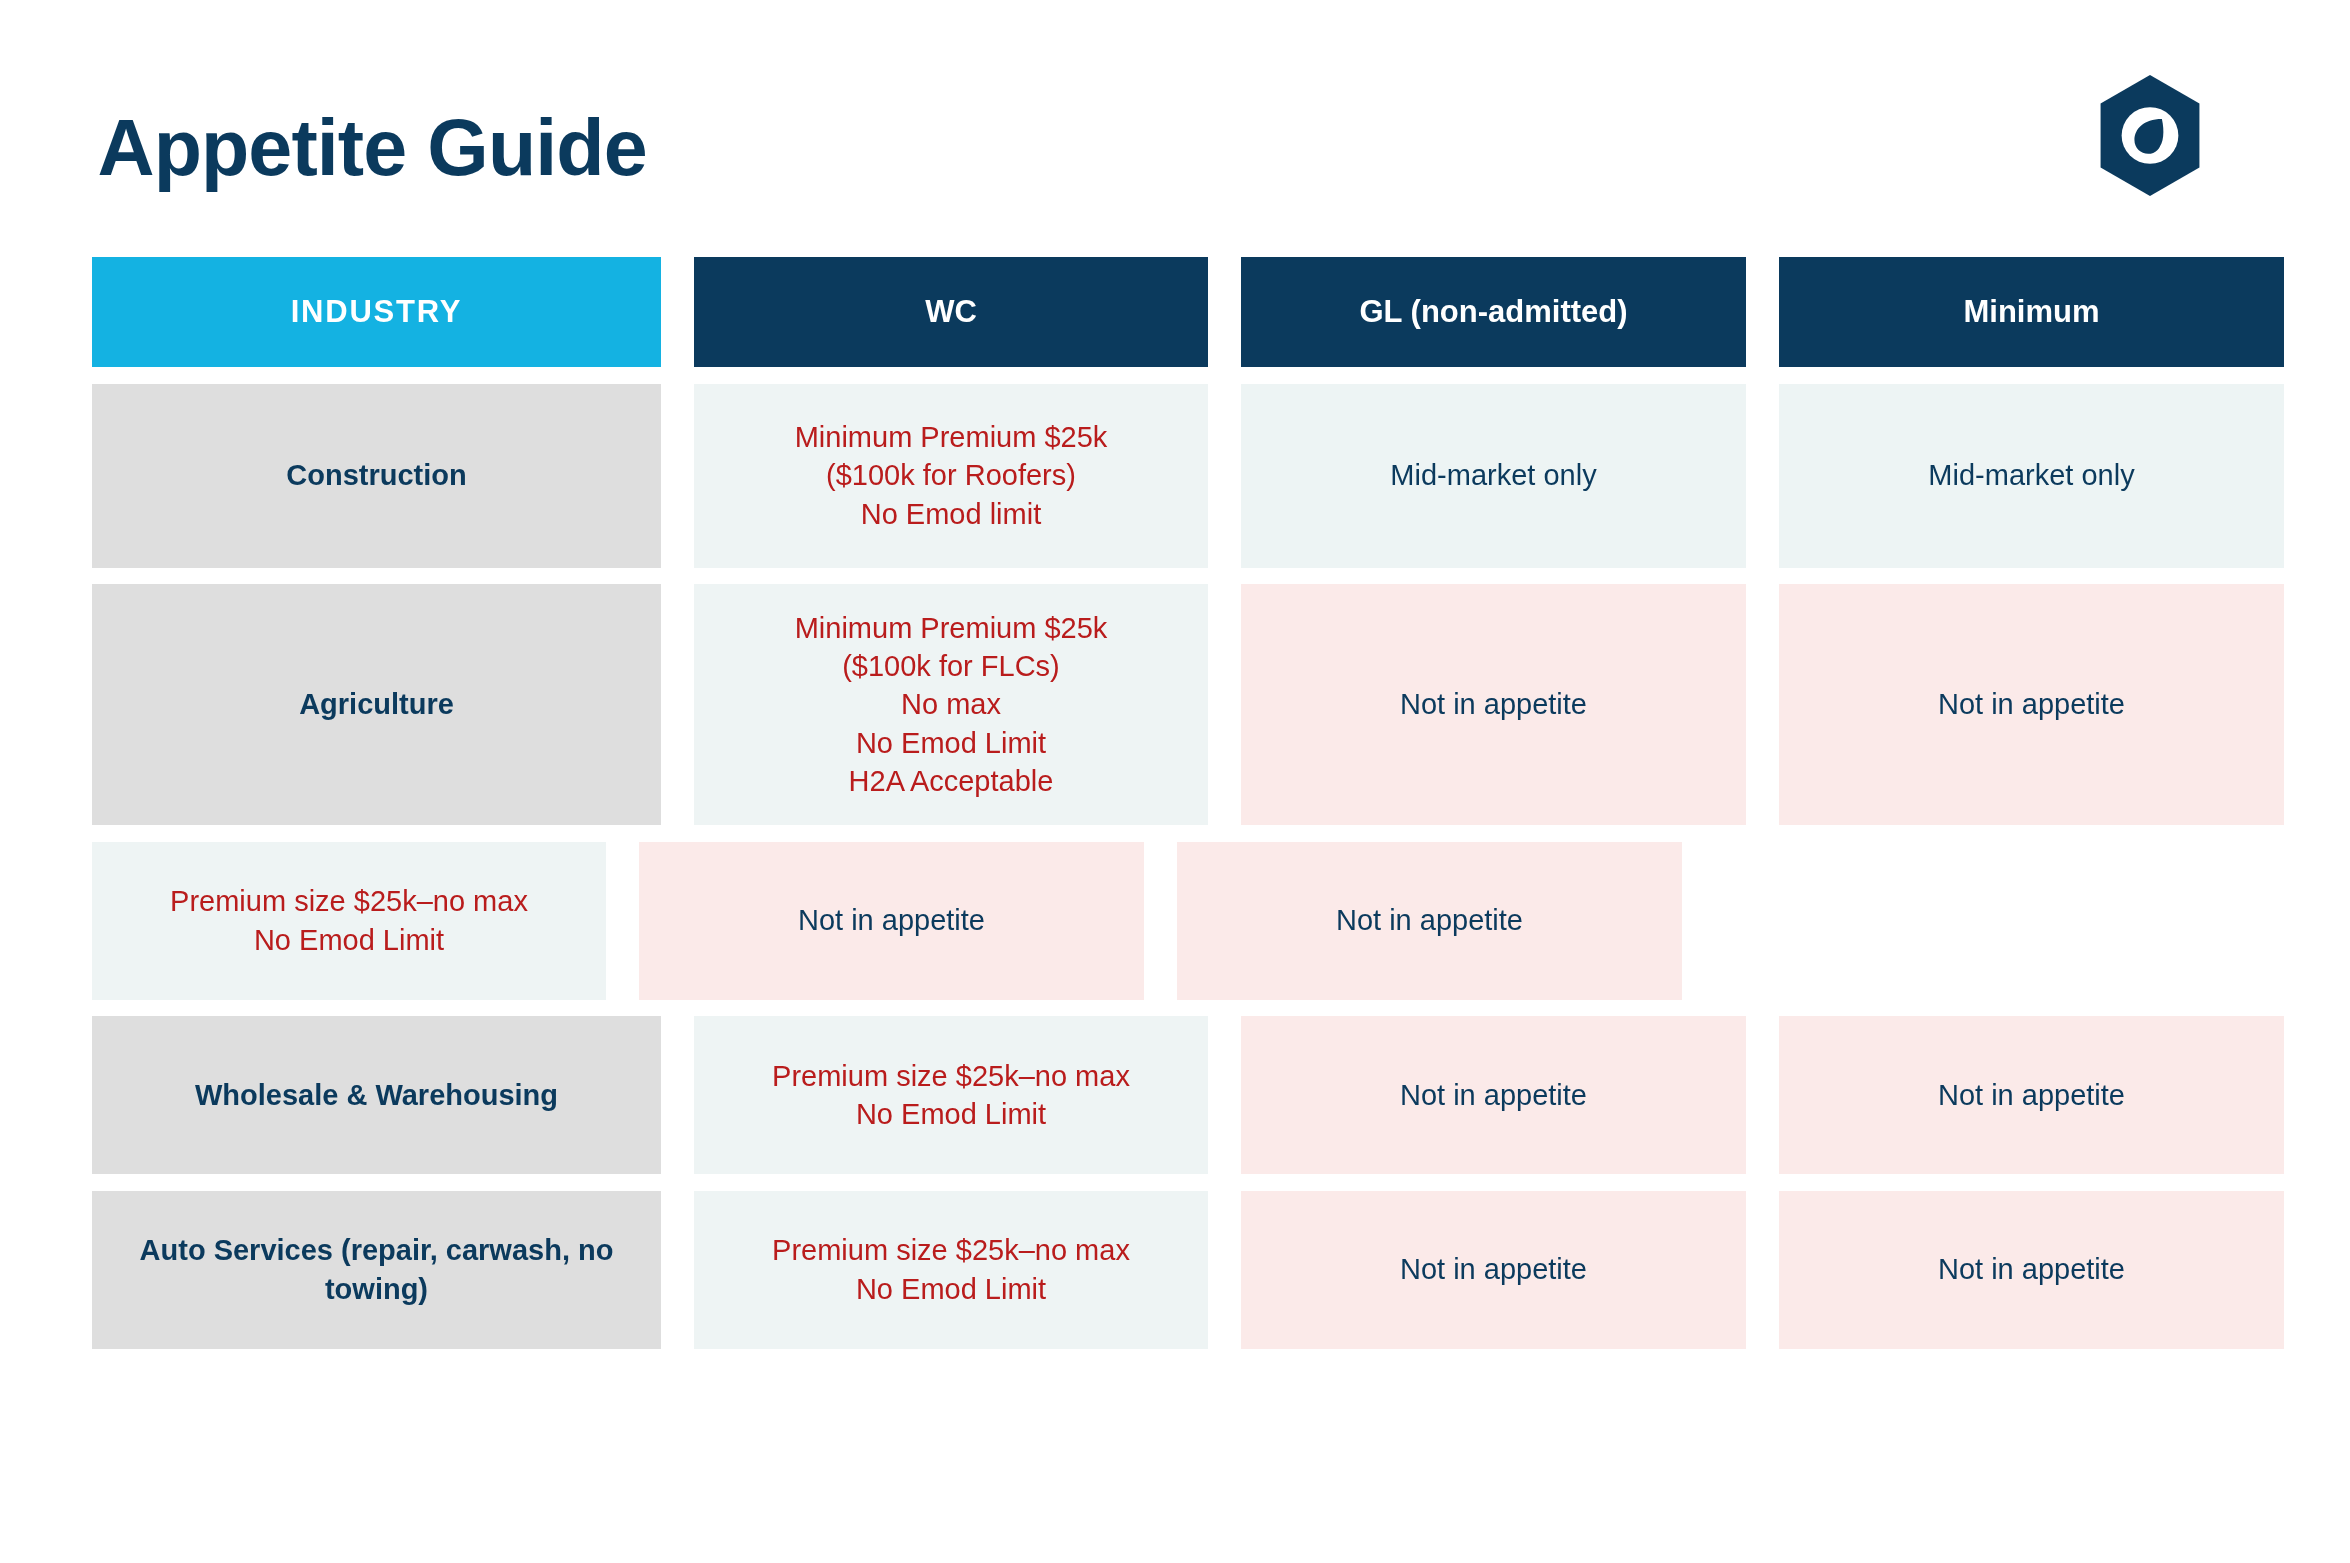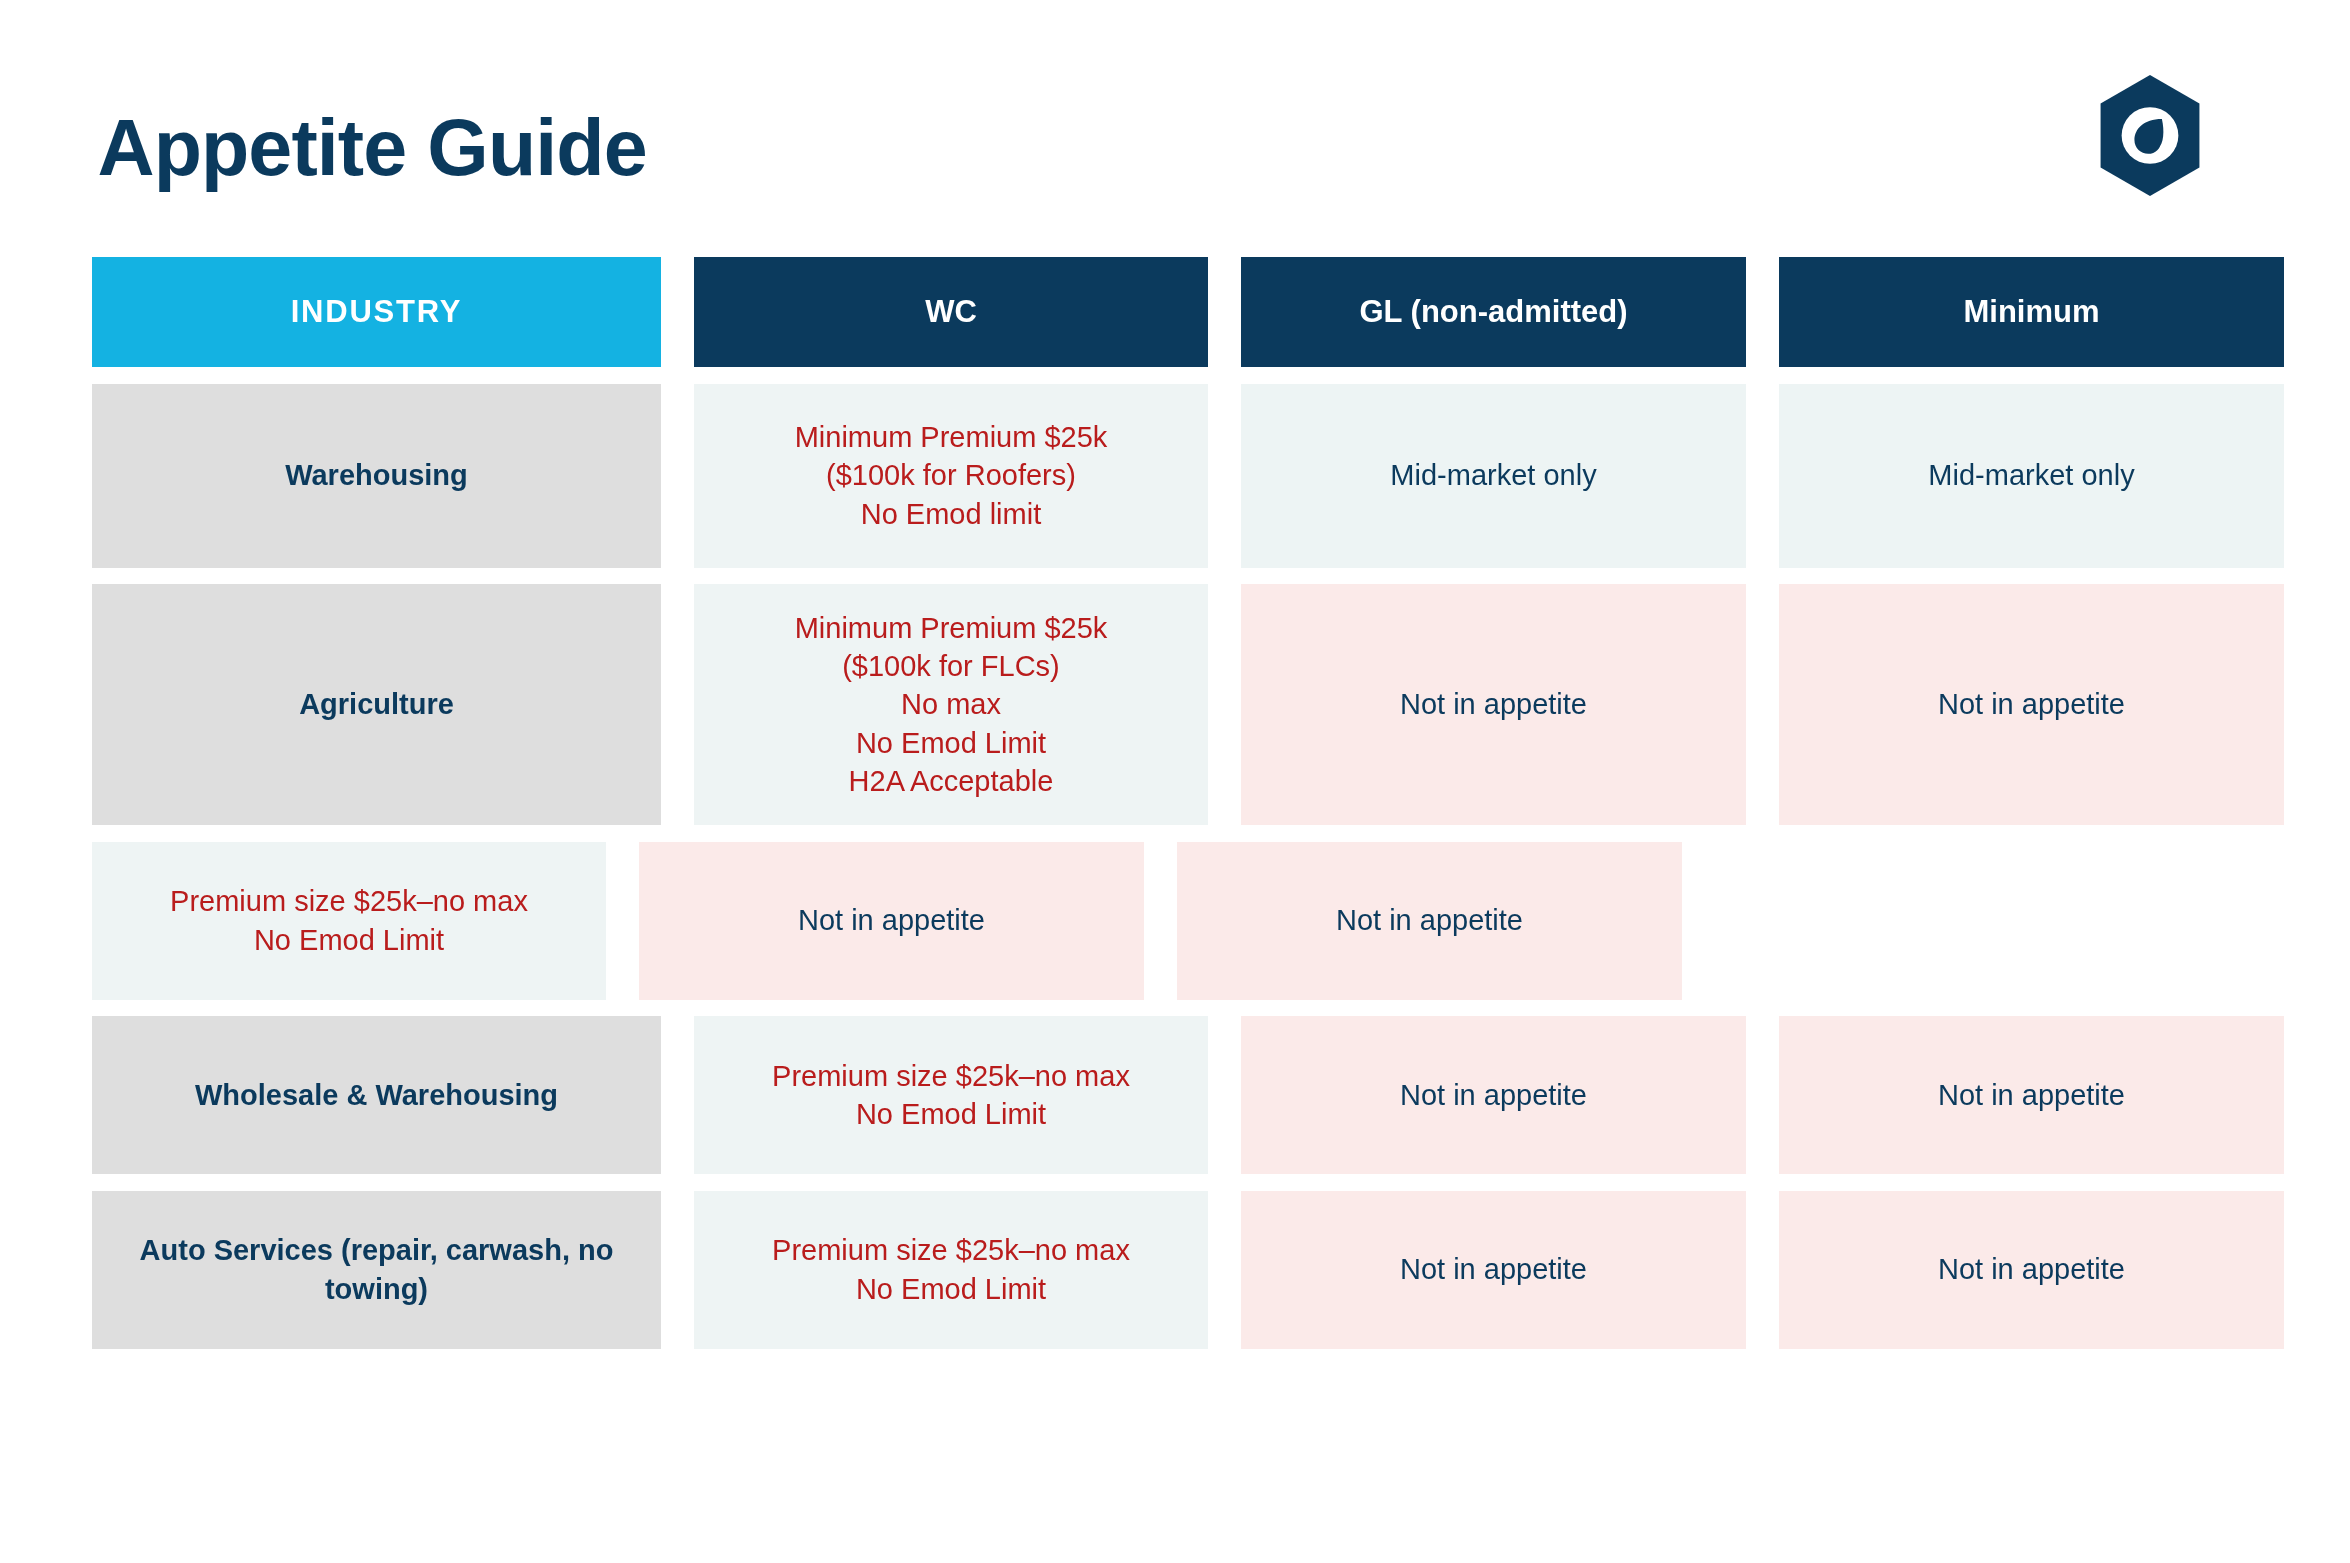--- a/index.html
+++ b/index.html
@@ -145,7 +145,7 @@
     </div>
 
     <div class="row row-body h-construction">
-      <div class="cell col-industry cell-industry">Warehousing</div>
+      <div class="cell col-industry cell-industry">Construction</div>
       <div class="cell col-wc cell-wc multiline">Minimum Premium $25k
 ($100k for Roofers)
 No Emod limit</div>

